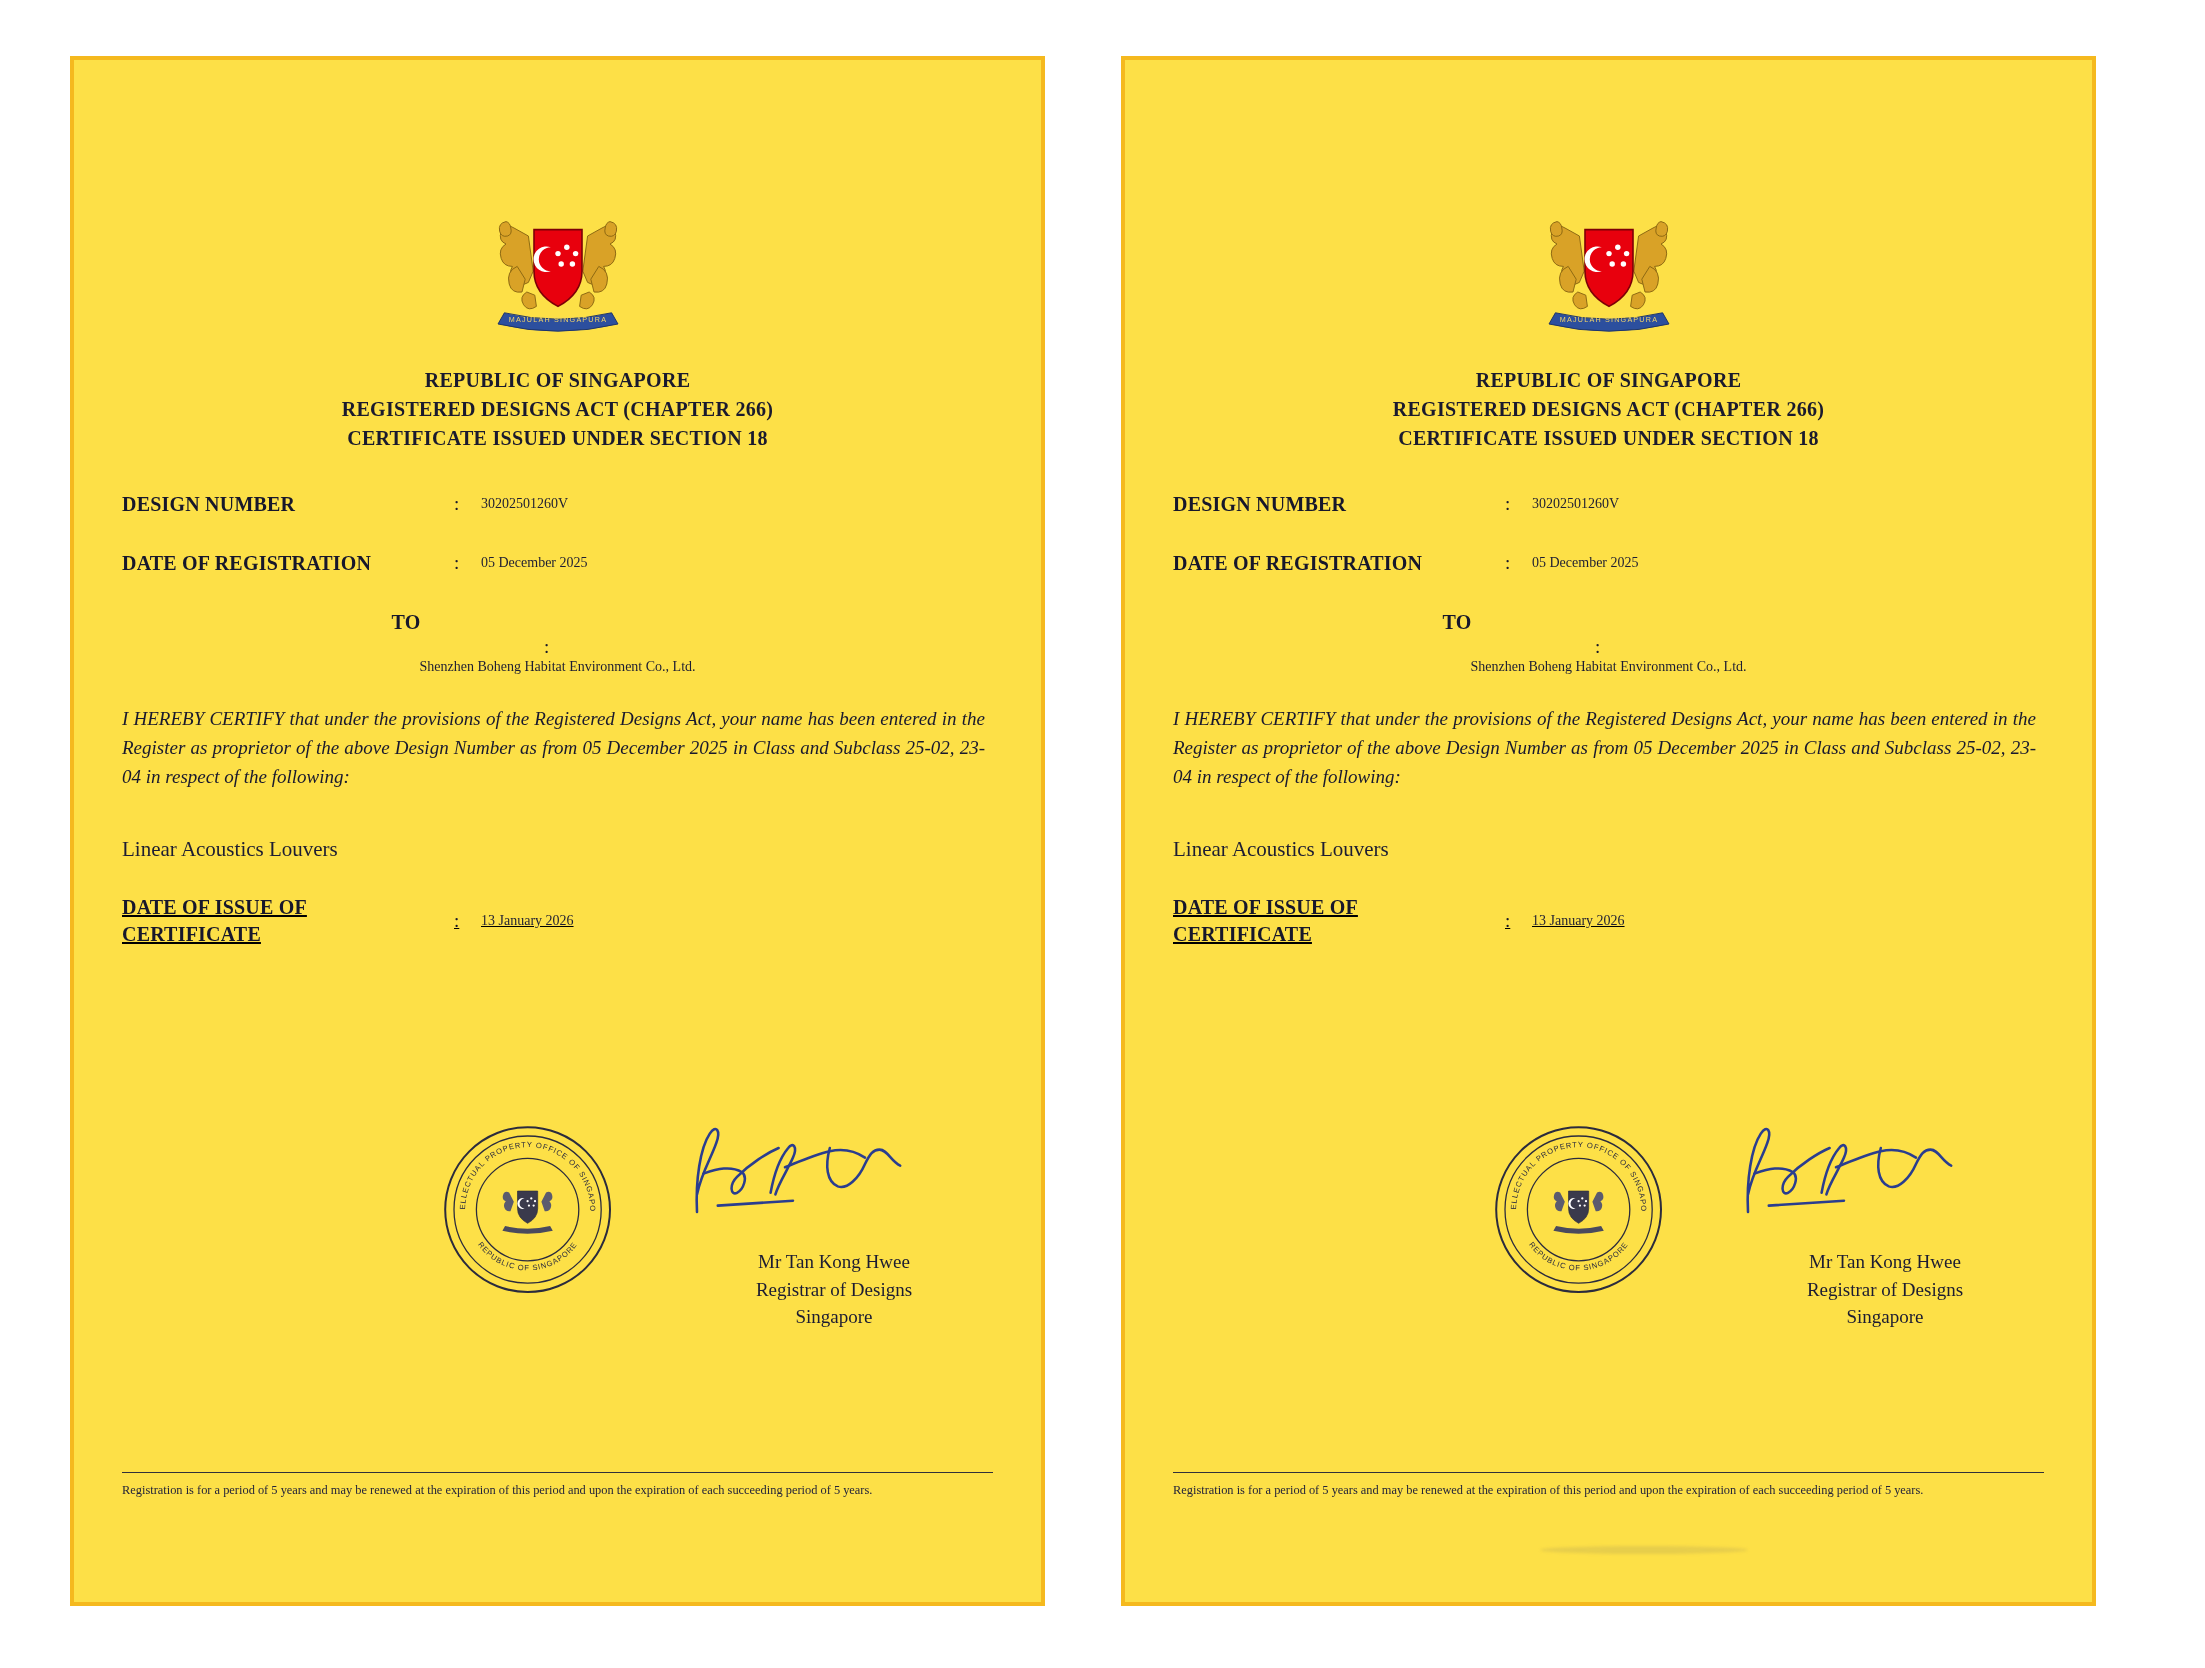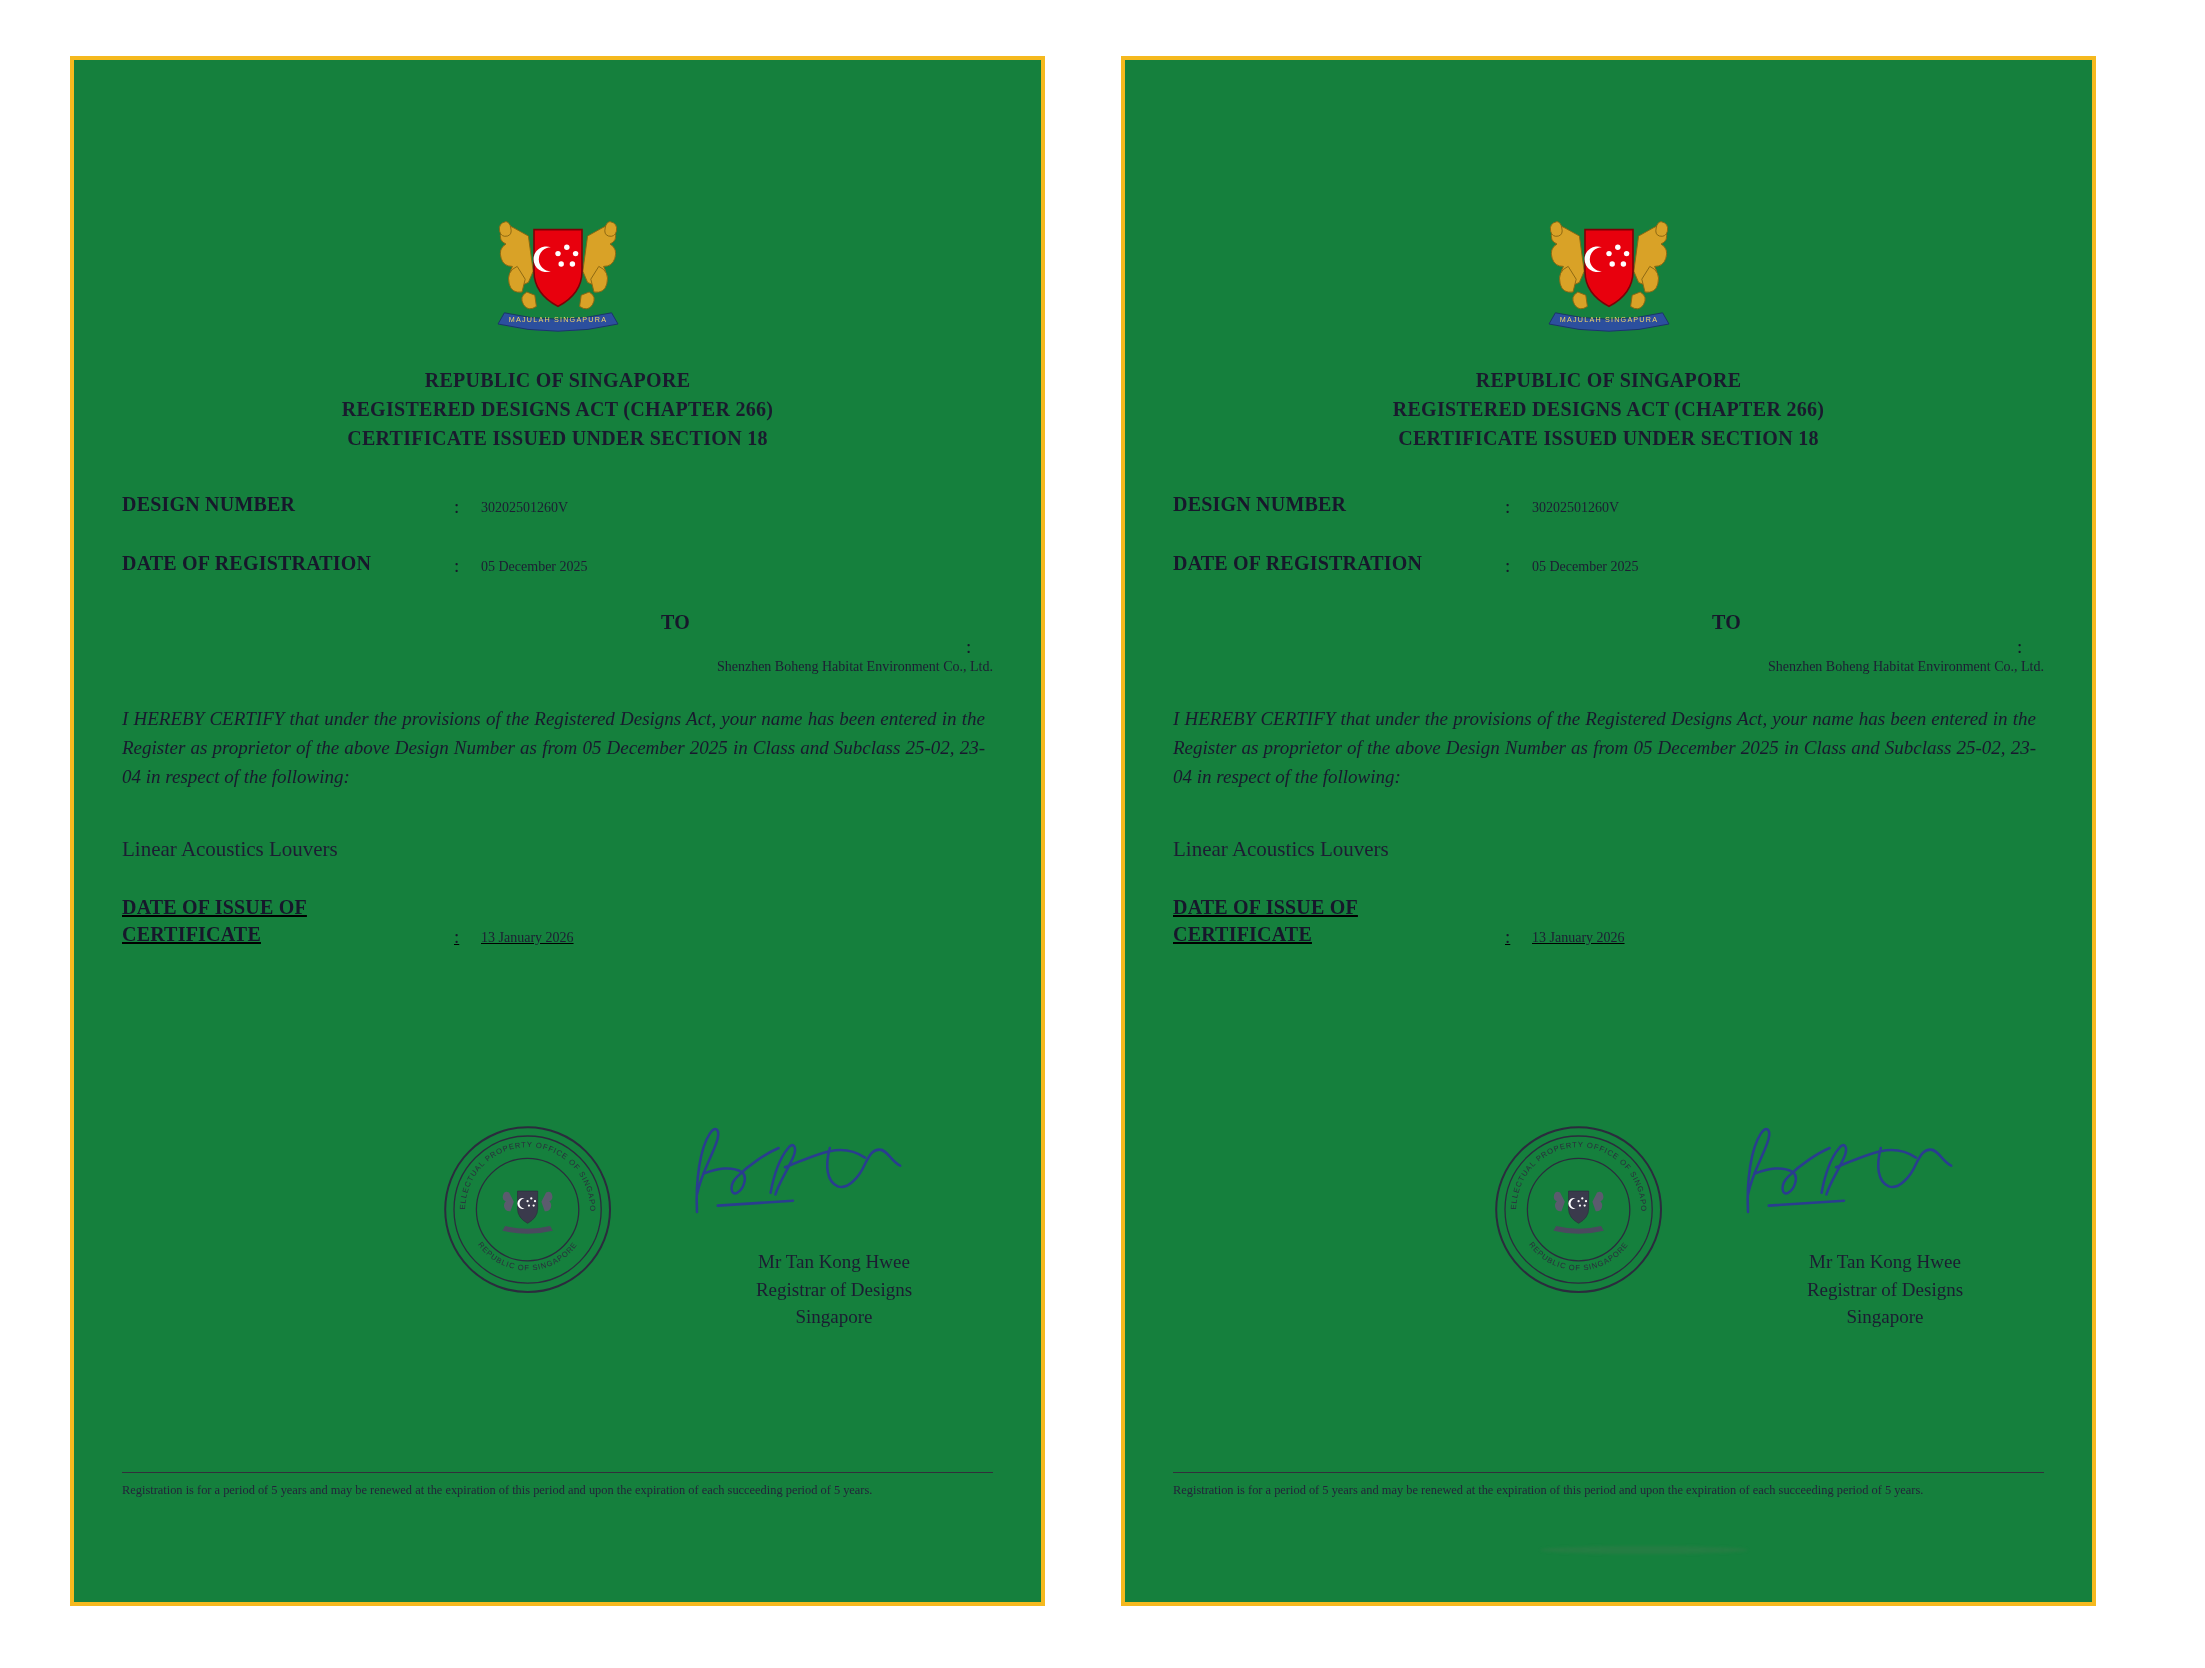--- a/index.html
+++ b/index.html
@@ -30,7 +30,7 @@
     position: relative;
     width: 975px;
     height: 1550px;
-    background: #15803d;
+    background: #fde047;
     border: 4px solid #f5b91e;
     box-sizing: border-box;
     padding: 0;

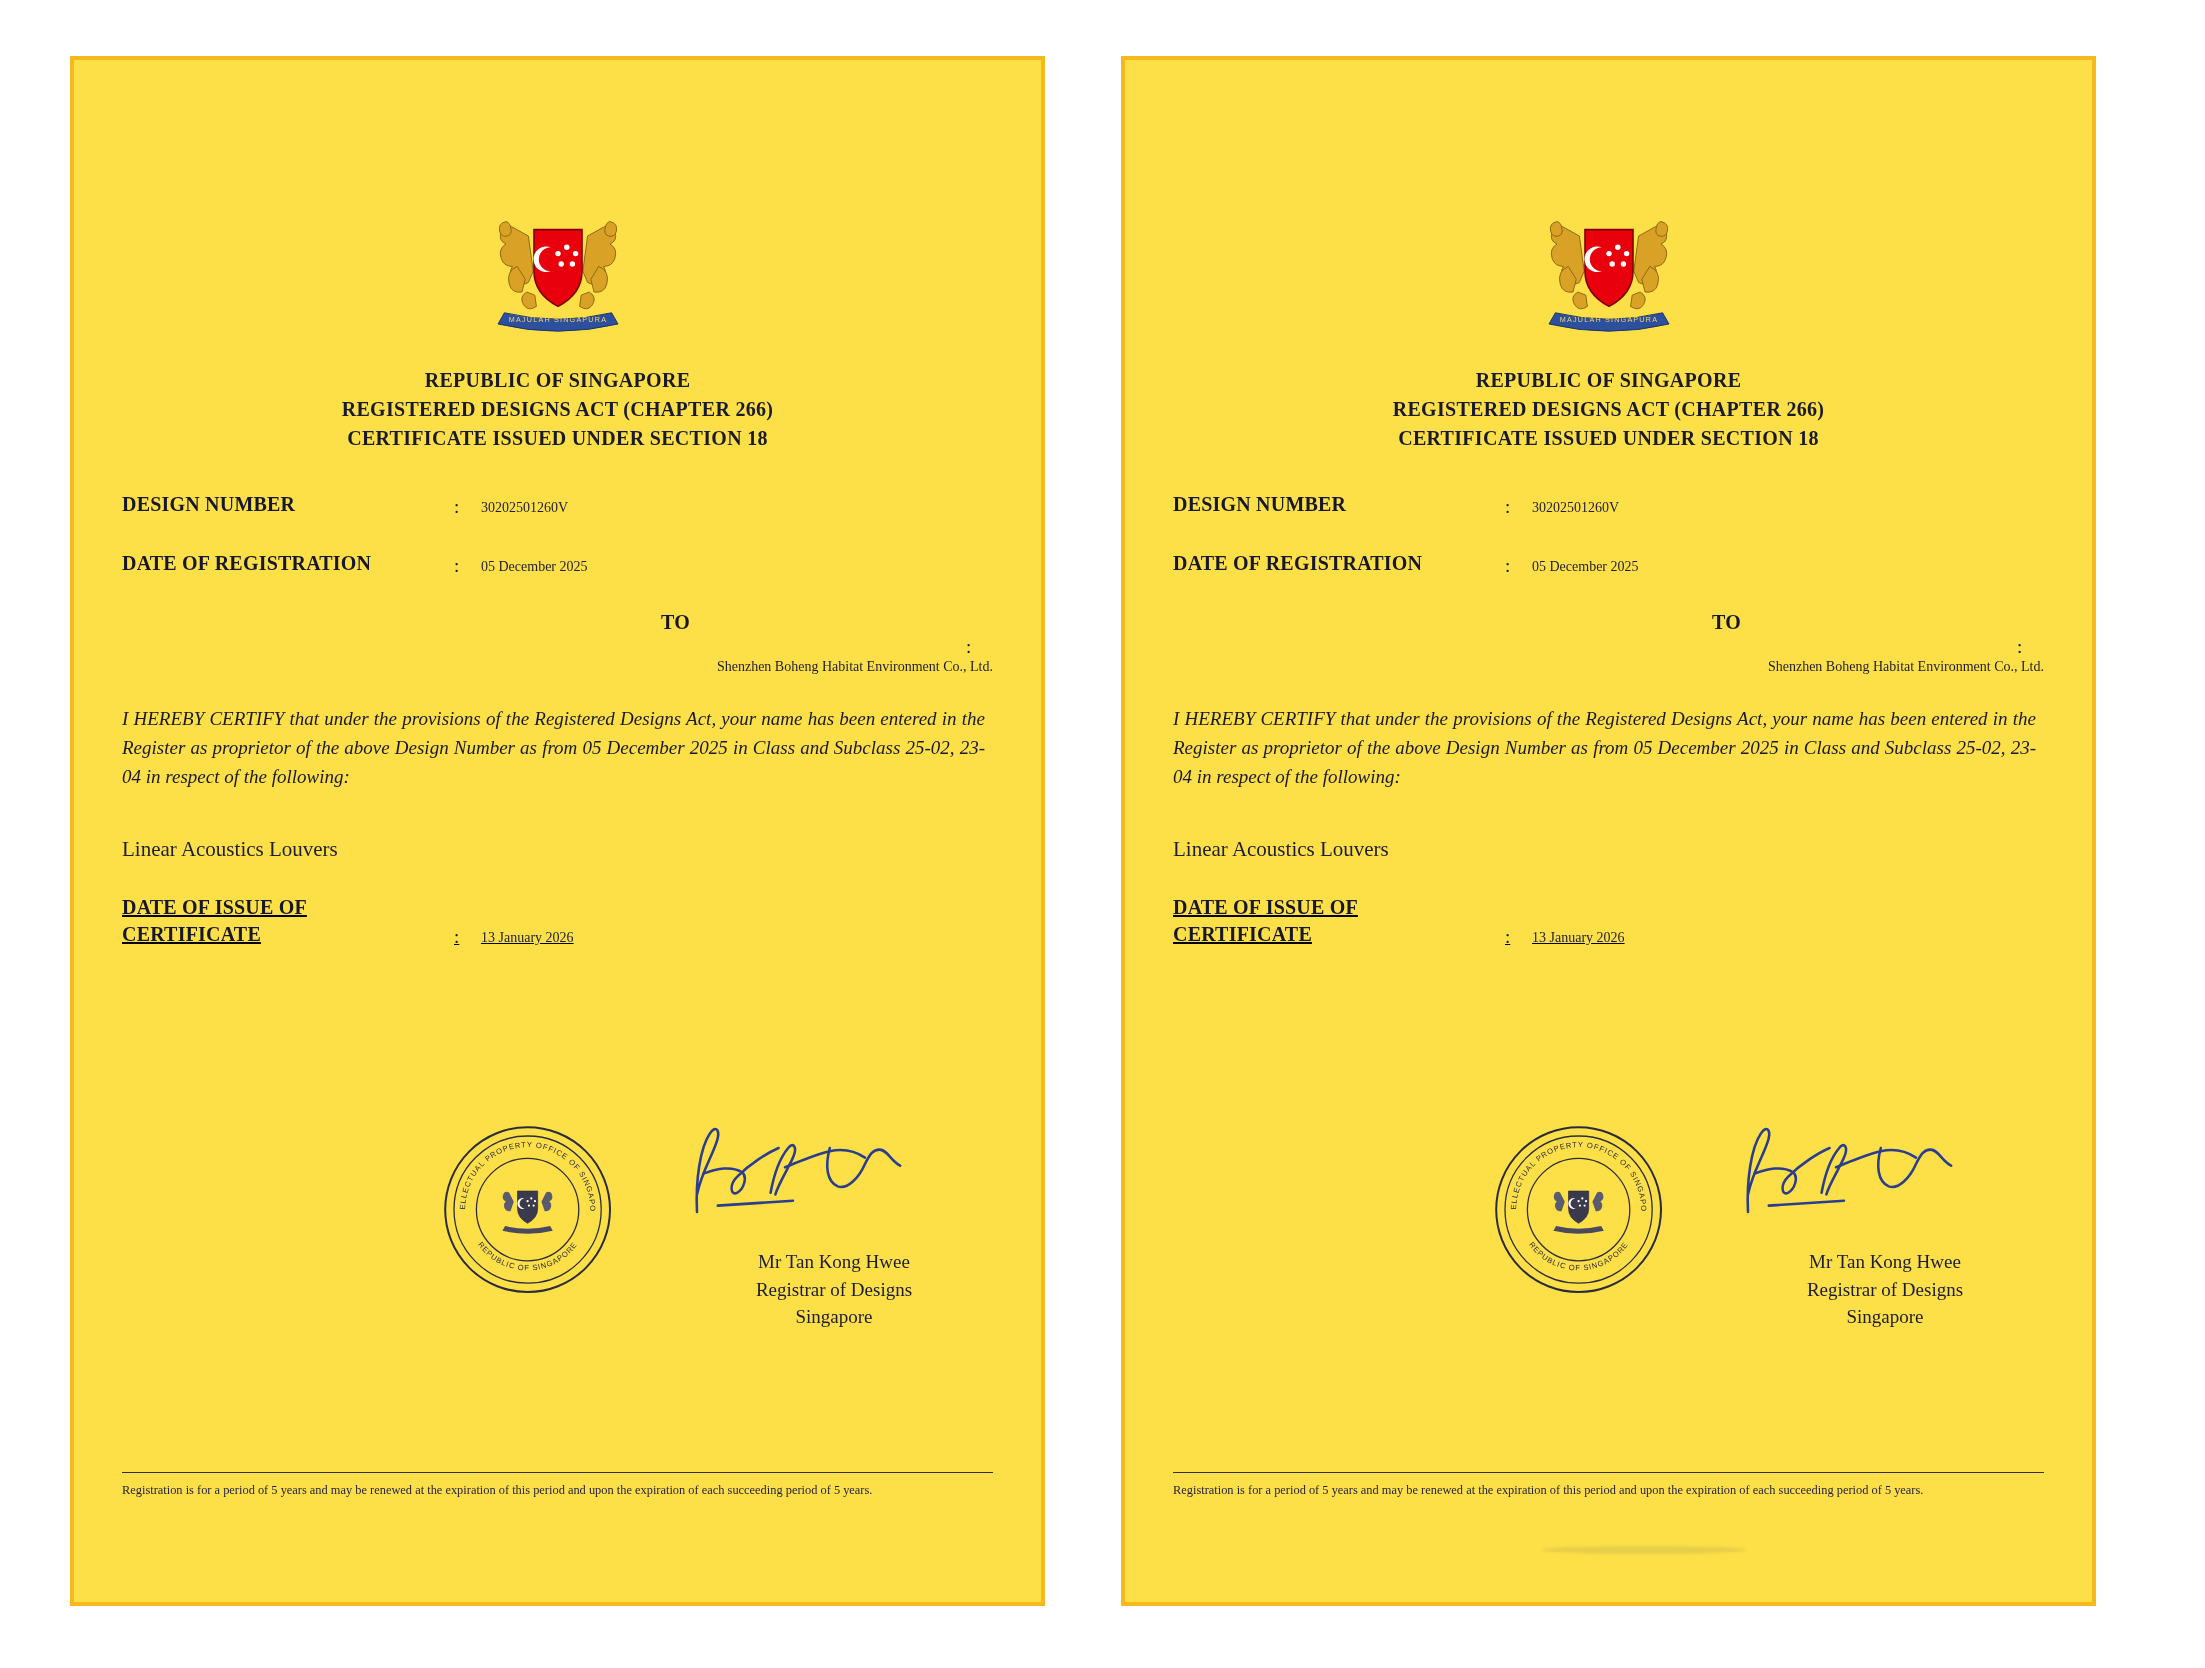--- a/index.html
+++ b/index.html
@@ -79,7 +79,7 @@
   .row {
     display: flex;
     flex-direction: row;
-    align-items: flex-end;
+    align-items: center;
     margin-bottom: 32px;
   }
   .row .label {

